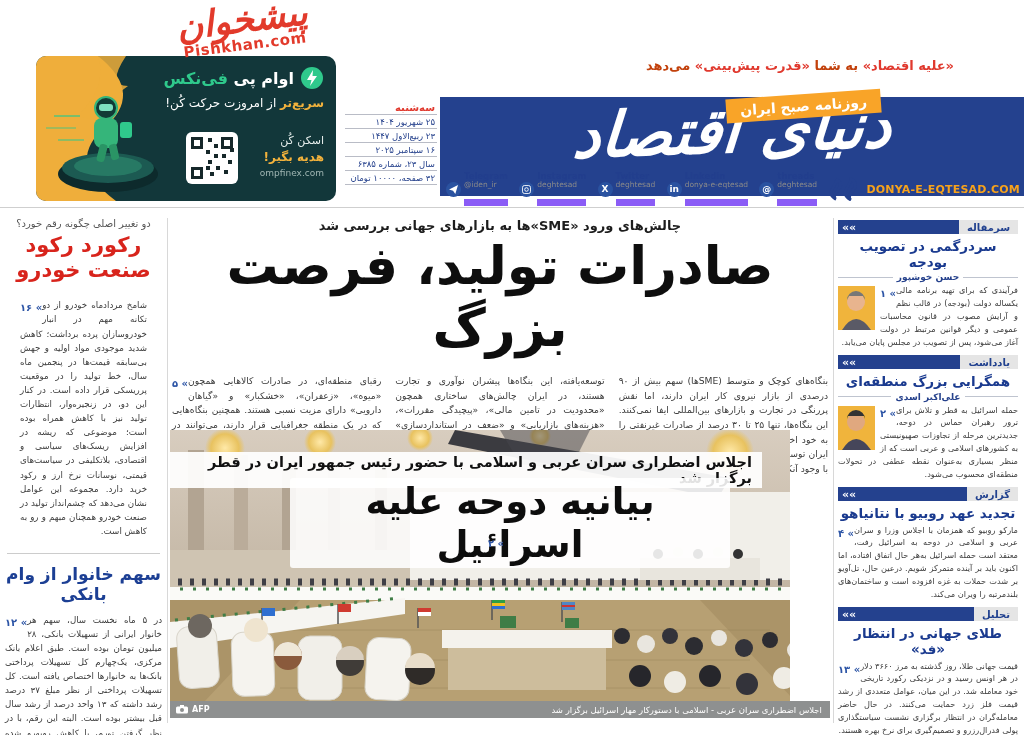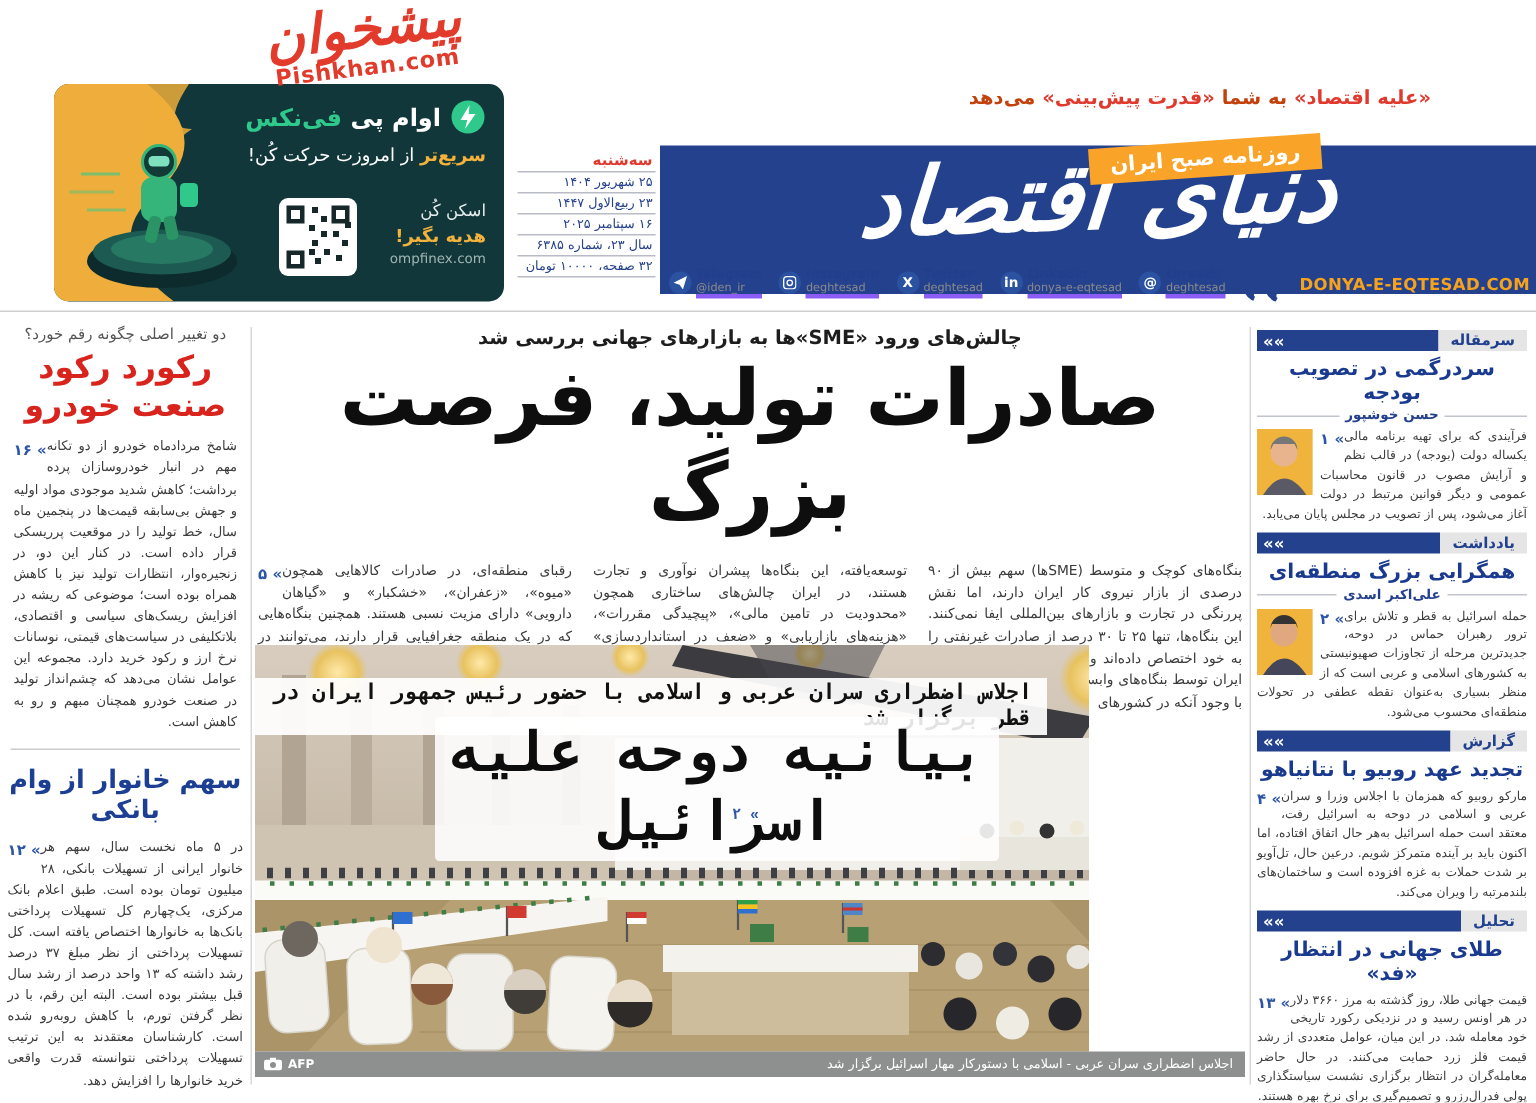--- a/index.html
+++ b/index.html
@@ -38,7 +38,7 @@
   .soc{display:flex;align-items:center;gap:3px;}
   .soc .ic{width:15px;height:15px;border-radius:50%;background:#2a52a0;color:#fff;font-size:9px;font-weight:bold;
            display:flex;align-items:center;justify-content:center;flex:0 0 auto;}
-  .soc .tx{line-height:1.05;border-bottom:3px solid #8b5cf6;padding-bottom:0;}
+  .soc .tx{line-height:1.05;border-bottom:7px solid #8b5cf6;padding-bottom:11px;}
   .soc .nm{font-size:8.5px;font-weight:bold;color:#223e8d;display:block;}
   .soc .hd{font-size:7.5px;color:#8a8a8a;display:block;}
   #site-url{font-size:11px;font-weight:bold;color:#f7a21b;letter-spacing:.2px;display:flex;align-items:center;gap:4px;}

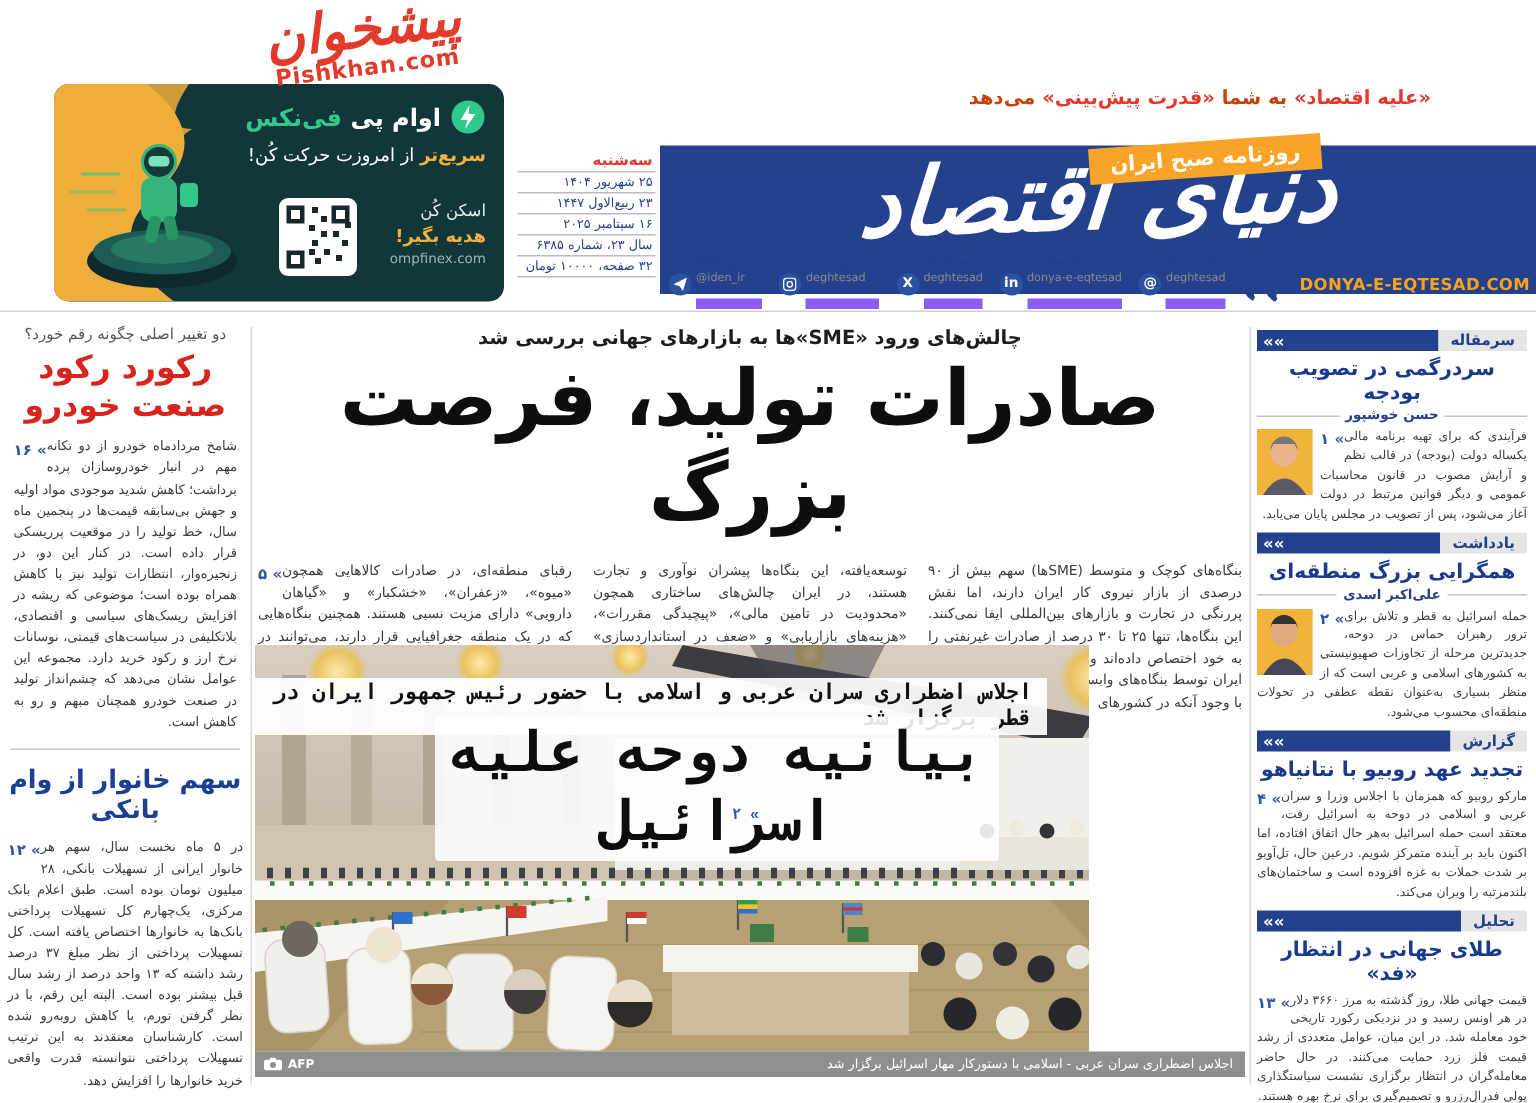--- a/index.html
+++ b/index.html
@@ -362,7 +362,7 @@
   <div id="leftcol" class="abs">
     <div class="k1">دو تغییر اصلی چگونه رقم خورد؟</div>
     <div id="a1-headline">رکورد رکود صنعت خودرو</div>
-    <p class="sbody" style="margin:4px;">
+    <p class="sbody" style="margin:15px;">
       <b class="ref fl">۱۶ «</b><span>شامخ مردادماه خودرو از دو تکانه مهم در انبار خودروسازان پرده برداشت؛ کاهش شدید موجودی مواد اولیه و جهش بی‌سابقه قیمت‌ها در پنجمین ماه سال، خط تولید را در موقعیت پرریسکی قرار داده است. در کنار این دو، در زنجیره‌وار، انتظارات تولید نیز با کاهش همراه بوده است؛ موضوعی که ریشه در افزایش ریسک‌های سیاسی و اقتصادی، بلاتکلیفی در سیاست‌های قیمتی، نوسانات نرخ ارز و رکود خرید دارد. مجموعه این عوامل نشان می‌دهد که چشم‌انداز تولید در صنعت خودرو همچنان مبهم و رو به کاهش است.</span>
     </p>
     <div class="ldiv"></div>

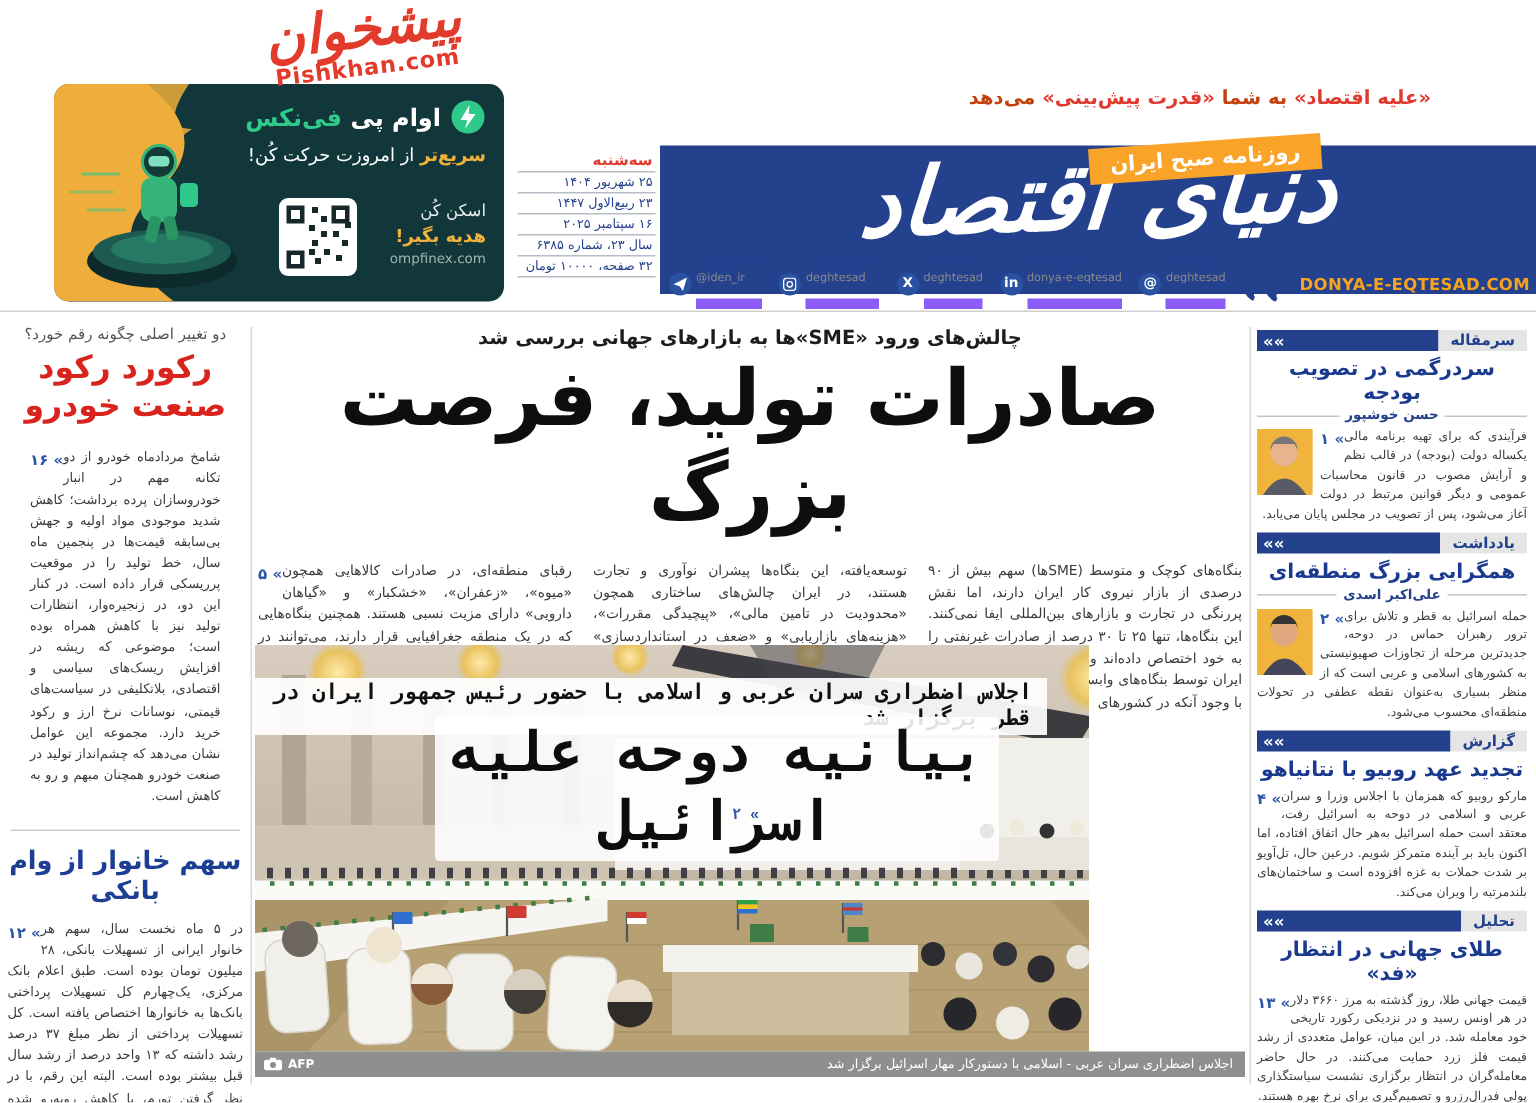--- a/index.html
+++ b/index.html
@@ -57,7 +57,7 @@
   .ref.fl{float:left;margin-top:2px;}
 
   
-  #photo{left:170px;top:430px;width:556px;height:271px;overflow:hidden;background:#b9ac9b;font-family:Liberation Mono, monospace;}
+  #photo{left:170px;top:430px;width:620px;height:271px;overflow:hidden;background:#b9ac9b;}
   #ph-kicker{position:absolute;top:22px;right:28px;background:rgba(255,255,255,.93);padding:2px 10px;
              font-size:14.5px;font-weight:bold;color:#111;direction:rtl;}
   #ph-headline{position:absolute;top:48px;left:120px;right:60px;text-align:center;font-size:37px;font-weight:bold;

